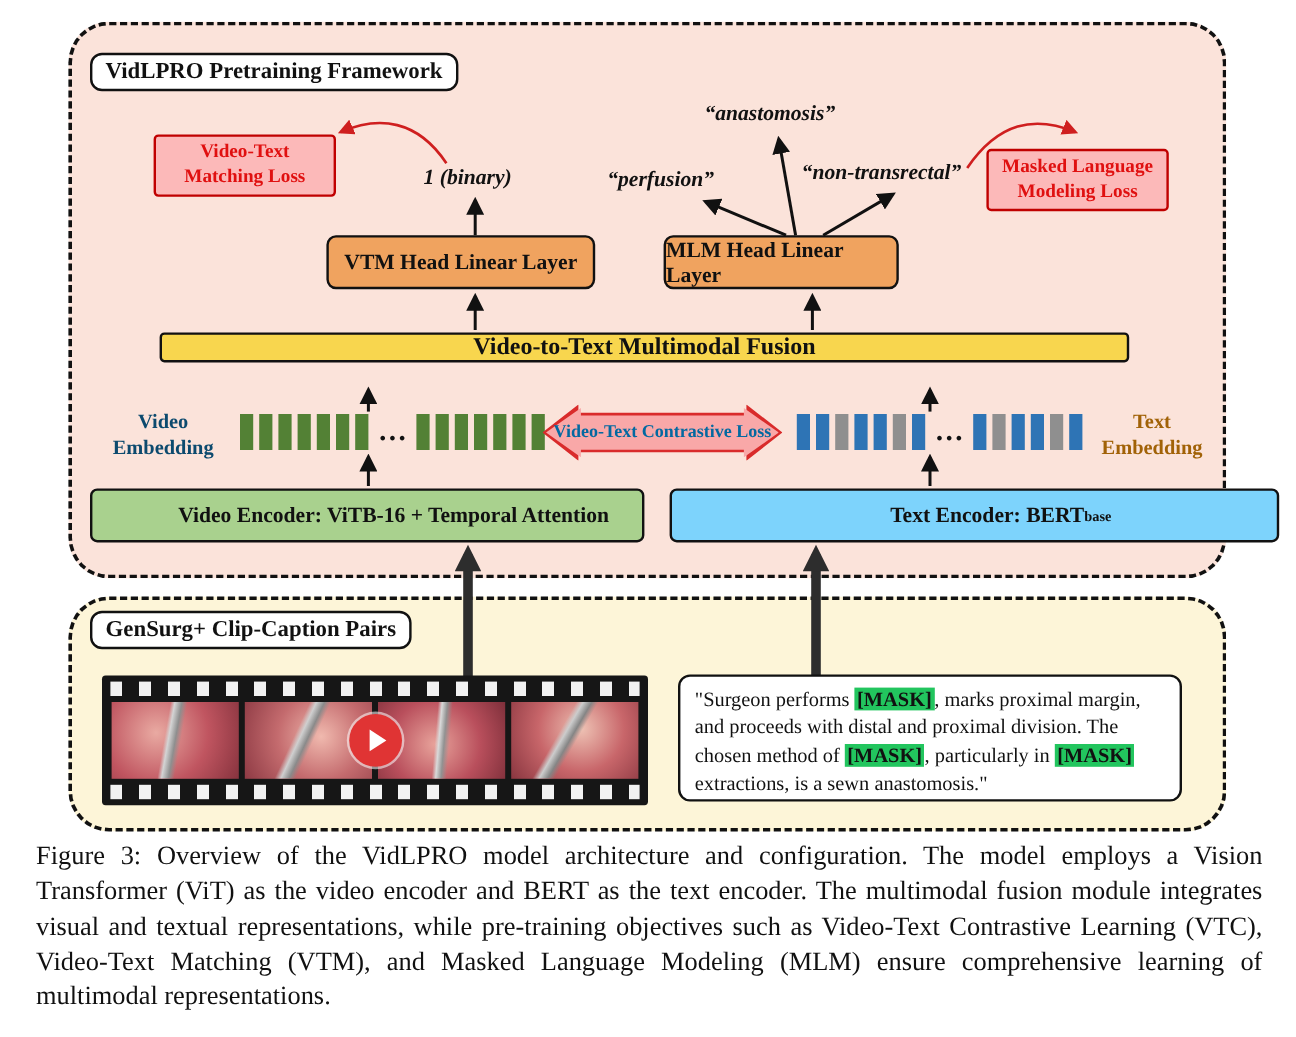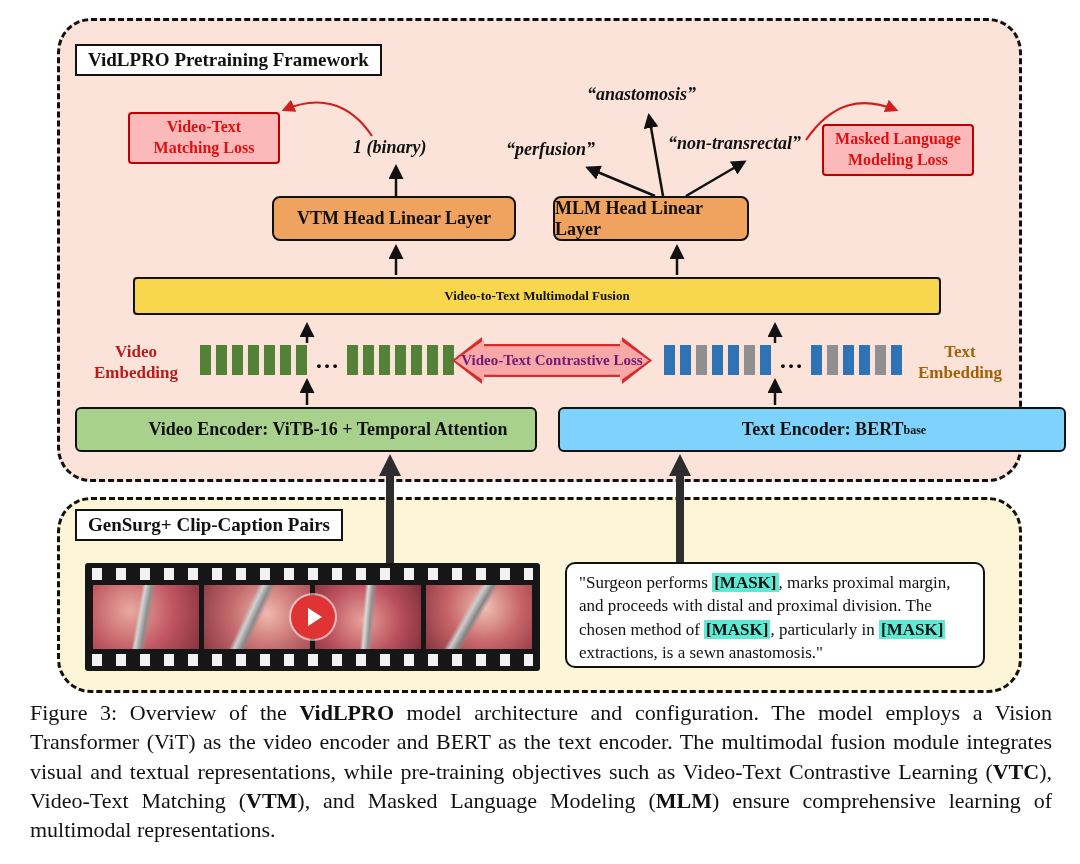--- a/index.html
+++ b/index.html
@@ -5,7 +5,7 @@
   html,body{margin:0;padding:0;background:#fff;}
   body{width:1080px;height:864px;position:relative;font-family:"Liberation Serif",serif;color:#111;overflow:hidden;}
 
-  .abs{position:absolute;}
+  .abs{position:absolute;border-radius:10px;}
   .z10{z-index:10;}
 
   

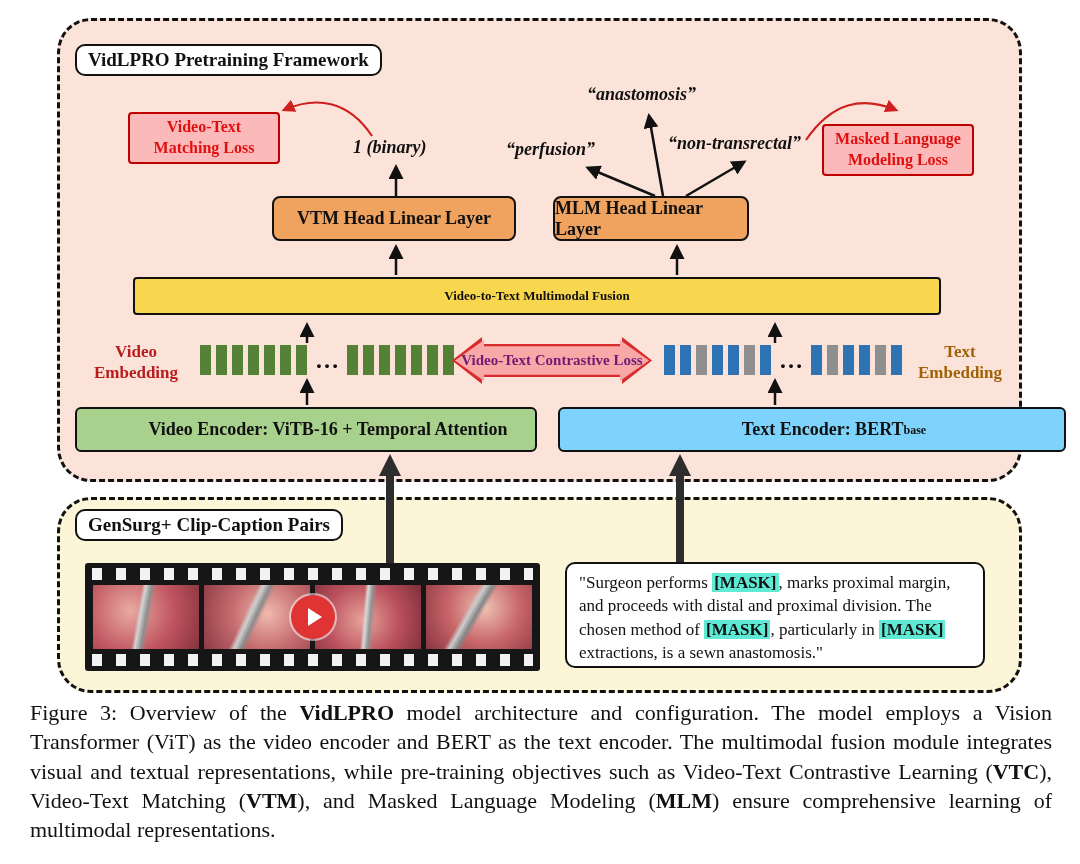--- a/index.html
+++ b/index.html
@@ -23,7 +23,7 @@
 
   
   .head-box{background:#f0a35f;border:2px solid #111;border-radius:8px;font-weight:bold;font-size:18px;display:flex;align-items:center;justify-content:center;box-sizing:border-box;}
-  #vtm-head{left:272px;top:196px;width:244px;height:45px;}
+  #vtm-head{left:272px;top:196px;width:224px;height:45px;}
   #mlm-head{left:553px;top:196px;width:196px;height:45px;}
 
   

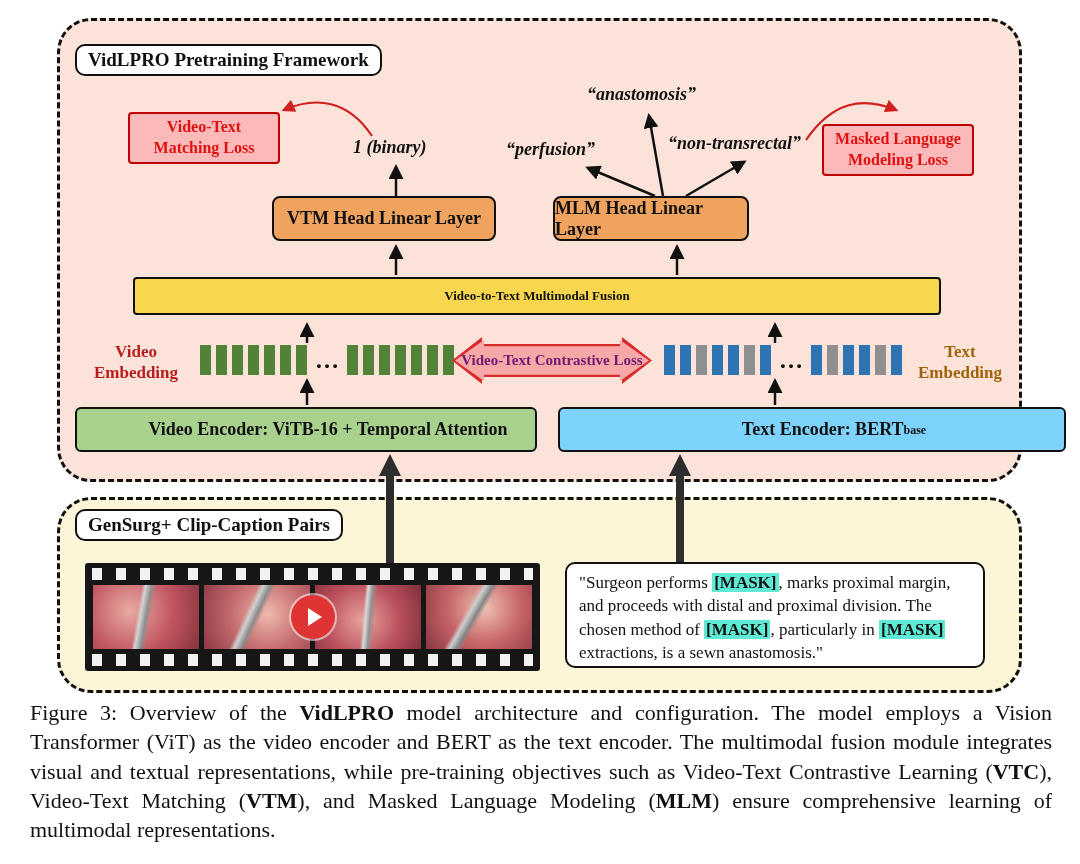--- a/index.html
+++ b/index.html
@@ -34,7 +34,7 @@
   #word-non-transrectal{left:668px;top:133px;}
 
   
-  #fusion{left:133px;top:277px;width:808px;height:38px;background:#f8d64e;border:2px solid #111;border-radius:4px;font-weight:bold;font-size:13px;display:flex;align-items:center;justify-content:center;box-sizing:border-box;}
+  #fusion{left:133px;top:277px;width:808px;height:25px;background:#f8d64e;border:2px solid #111;border-radius:4px;font-weight:bold;font-size:20px;display:flex;align-items:center;justify-content:center;box-sizing:border-box;}
 
   
   .emb-label{font-weight:bold;font-size:17px;text-align:center;line-height:1.25;}

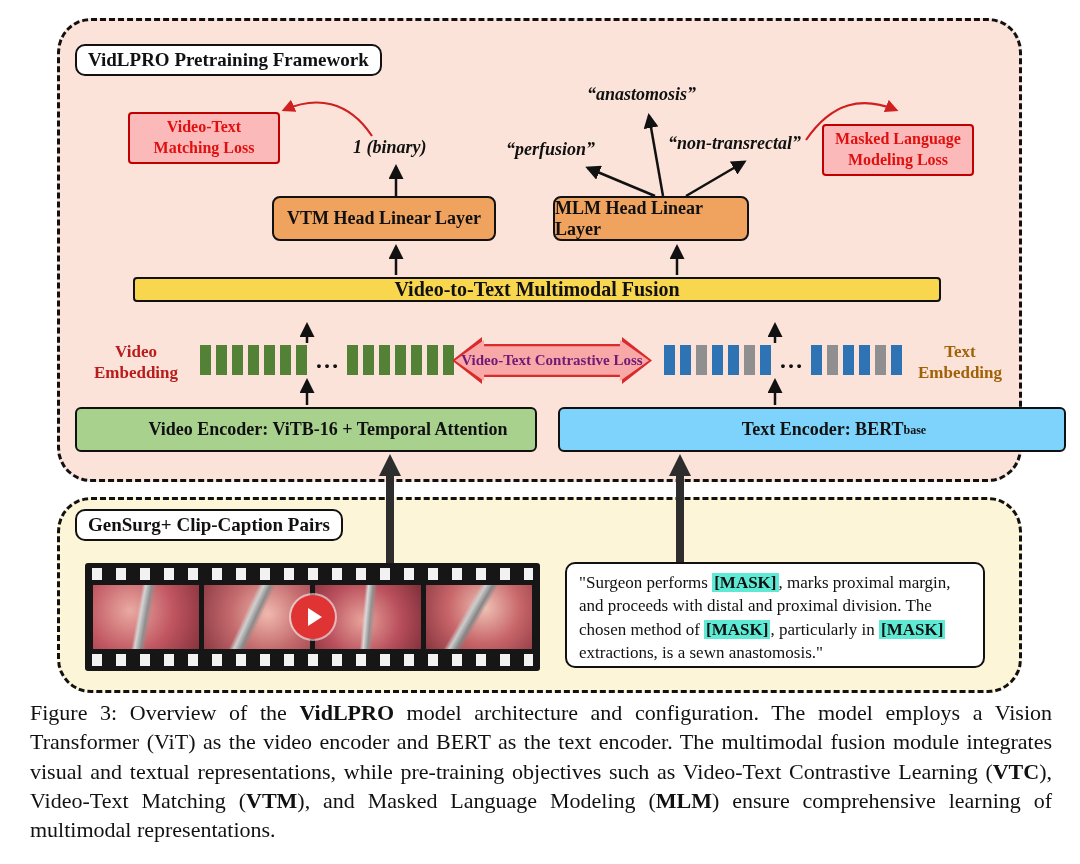--- a/index.html
+++ b/index.html
@@ -38,7 +38,7 @@
 
   
   .emb-label{font-weight:bold;font-size:17px;text-align:center;line-height:1.25;}
-  #video-emb-label{left:78px;top:341px;width:116px;color:#b91c1c;}
+  #video-emb-label{left:78px;top:341px;width:116px;color:#0c4a6e;}
   #text-emb-label{left:908px;top:341px;width:104px;color:#a16207;}
 
   

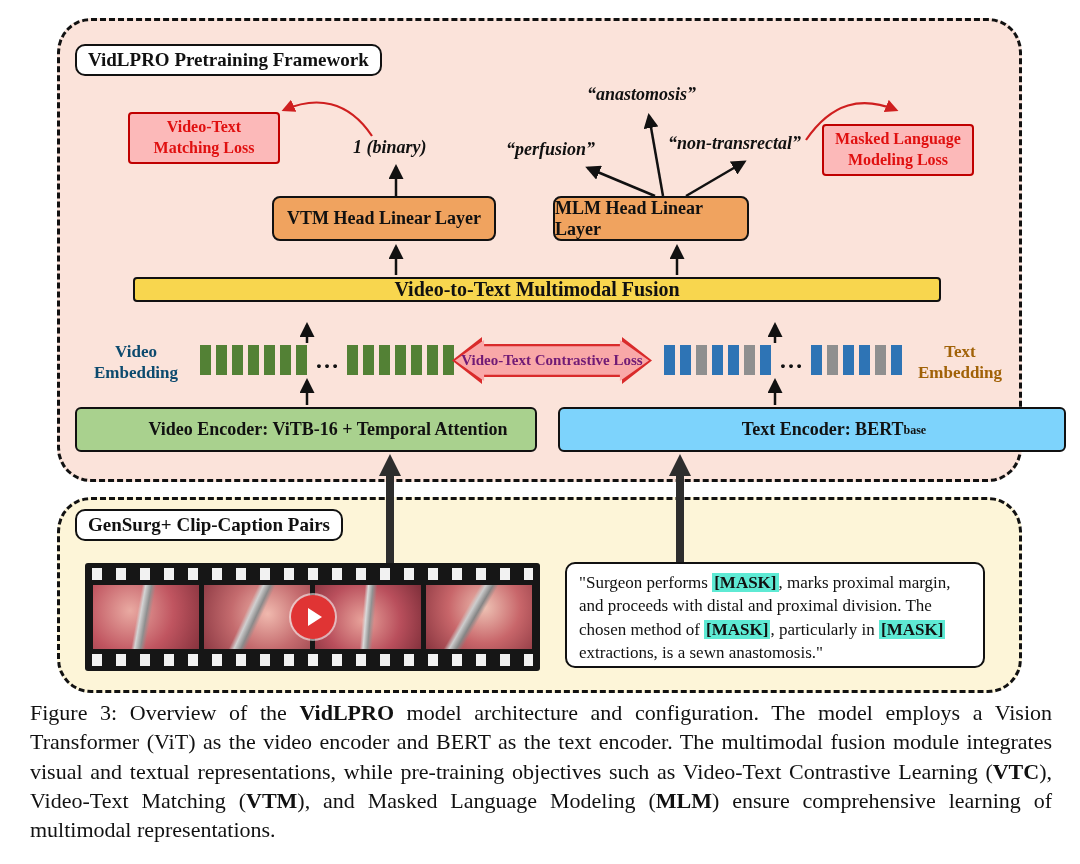--- a/index.html
+++ b/index.html
@@ -57,7 +57,7 @@
   .dblarrow-outer,.dblarrow-inner{position:absolute;clip-path:polygon(0 50%,15% 0,15% 15%,85% 15%,85% 0,100% 50%,85% 100%,85% 85%,15% 85%,15% 100%);}
   .dblarrow-outer{inset:0;background:#d92b2b;}
   .dblarrow-inner{inset:3px;background:#f9a8a8;}
-  #contrastive .txt{position:absolute;inset:0;display:flex;align-items:center;justify-content:center;text-align:center;color:#701a75;font-weight:bold;font-size:15px;line-height:1.15;}
+  #contrastive .txt{position:absolute;inset:0;display:flex;align-items:center;justify-content:center;text-align:center;color:#0369a1;font-weight:bold;font-size:15px;line-height:1.15;}
 
   
   .encoder{border:2px solid #111;border-radius:6px;font-weight:bold;font-size:18px;display:flex;align-items:center;justify-content:center;box-sizing:border-box;padding-left:44px;}

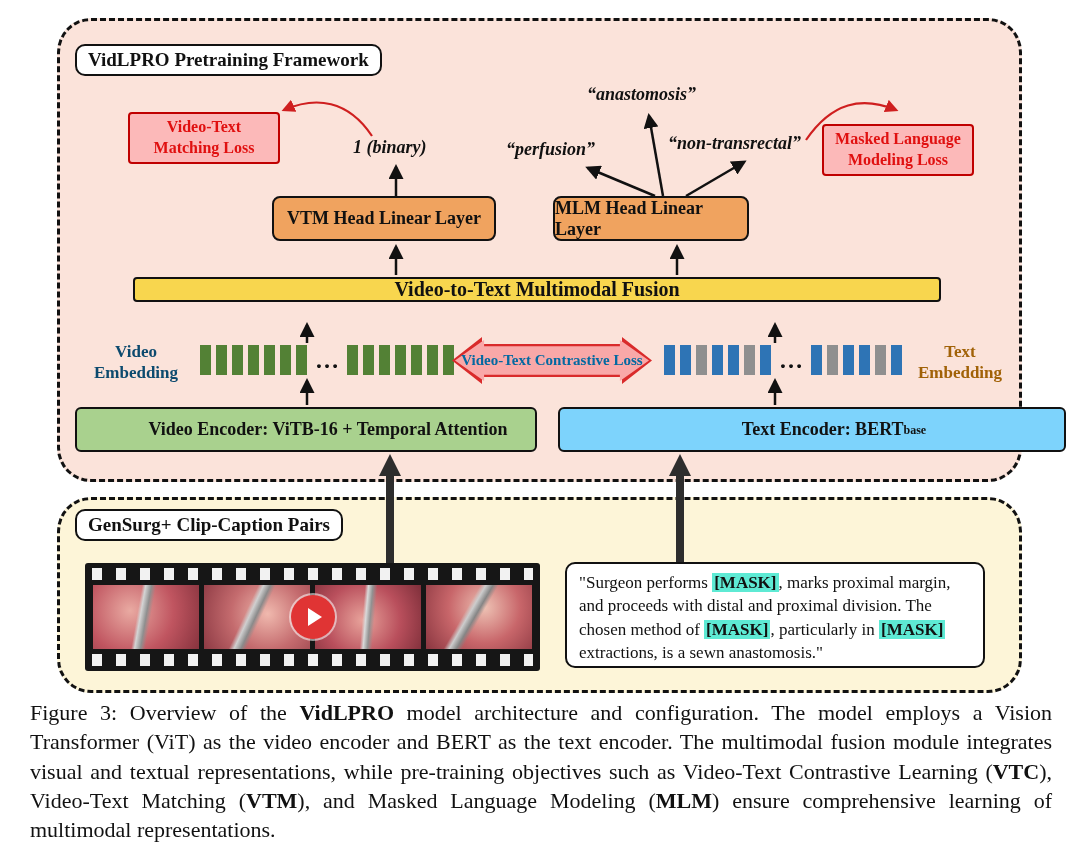--- a/index.html
+++ b/index.html
@@ -86,7 +86,7 @@
 
   
   #caption-box{left:565px;top:562px;width:420px;height:106px;background:#fff;border:2px solid #111;border-radius:10px;padding:7px 12px;box-sizing:border-box;font-size:17px;line-height:1.38;overflow:hidden;}
-  .mask{background:#5eead4;font-weight:bold;padding:0 2px;}
+  .mask{background:#22c55e;font-weight:bold;padding:0 2px;}
 
   
   #figcaption{left:30px;top:698px;width:1022px;font-size:22px;line-height:1.33;text-align:justify;}

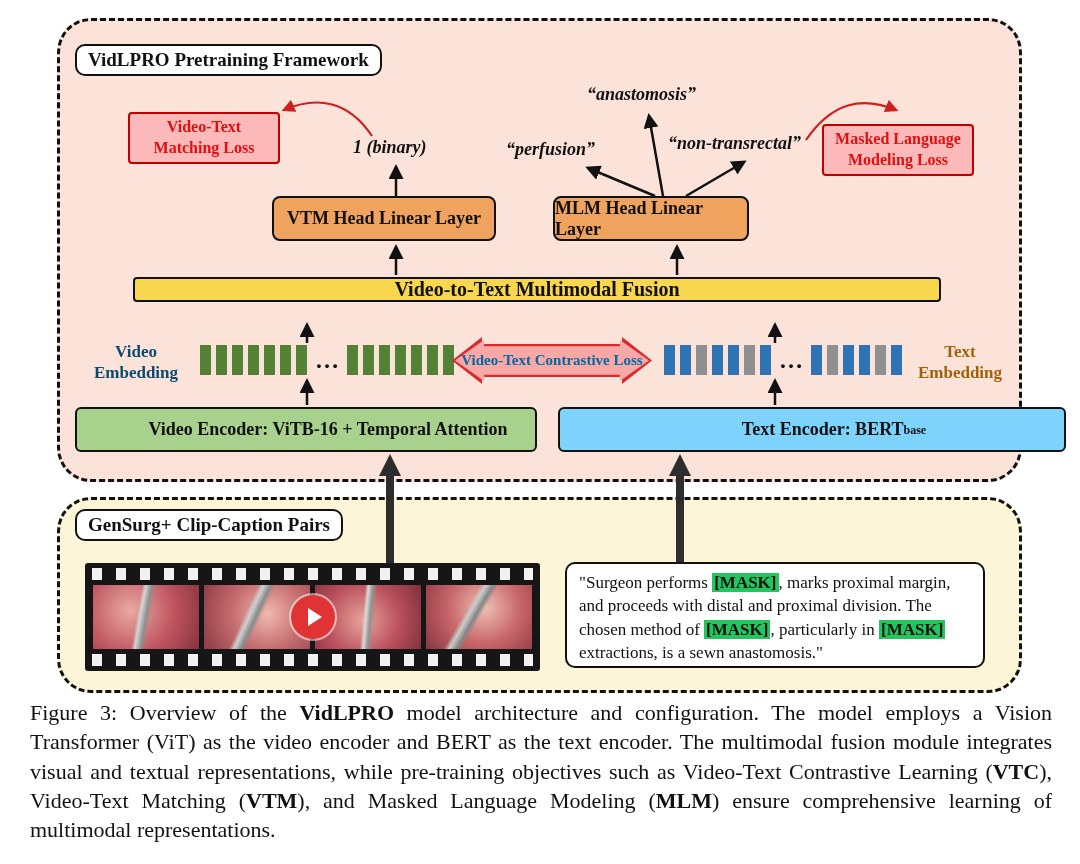--- a/index.html
+++ b/index.html
@@ -90,7 +90,7 @@
 
   
   #figcaption{left:30px;top:698px;width:1022px;font-size:22px;line-height:1.33;text-align:justify;}
-  #figcaption .b{font-weight:bold;}
+  #figcaption .b{font-weight:normal;}
 
   #arrows{position:absolute;left:0;top:0;z-index:5;pointer-events:none;}
 </style>

